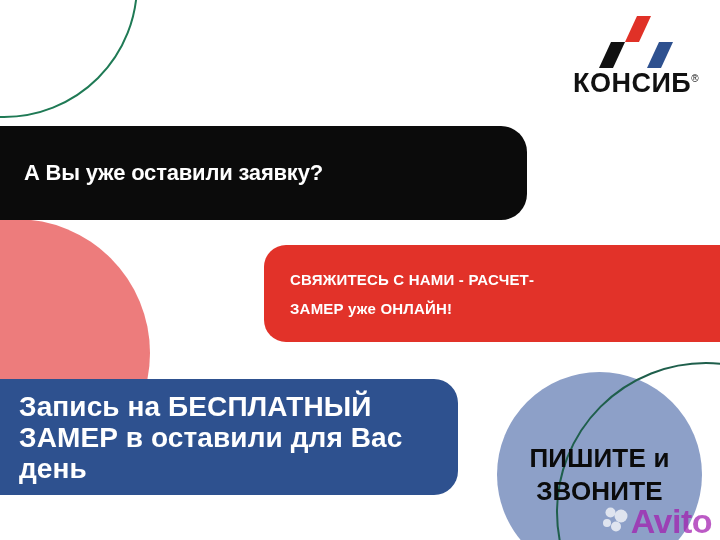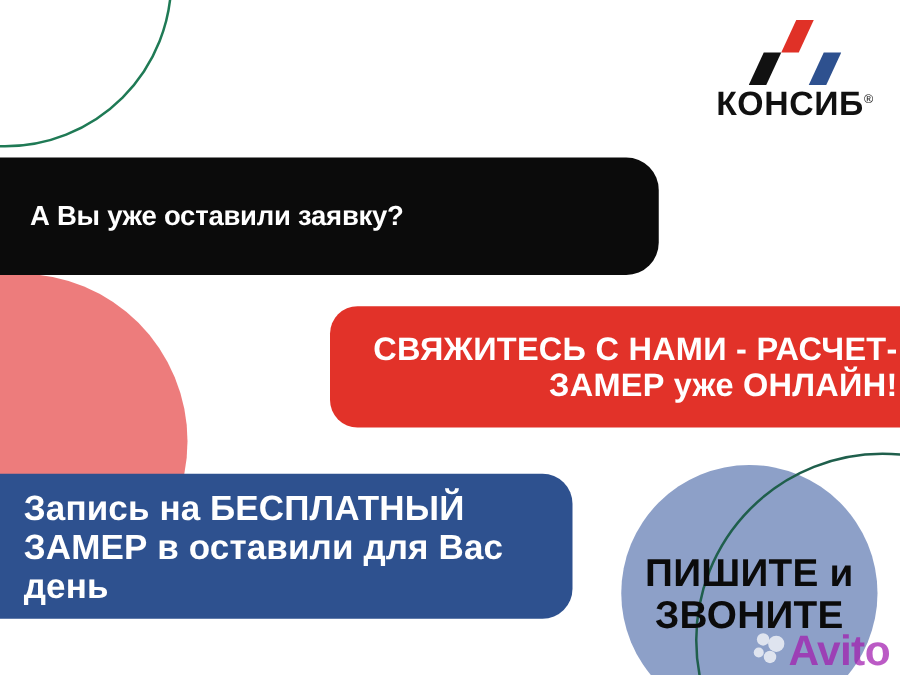--- a/index.html
+++ b/index.html
@@ -138,10 +138,10 @@
   .block-red .text {
     color: #FFFFFF;
     font-weight: bold;
-    font-size: 26px;
+    font-size: 15px;
     line-height: 29px;
     letter-spacing: 0.2px;
-    text-align: right;
+    text-align: left;
     width: 100%;
   }
   .block-red .text .lc {

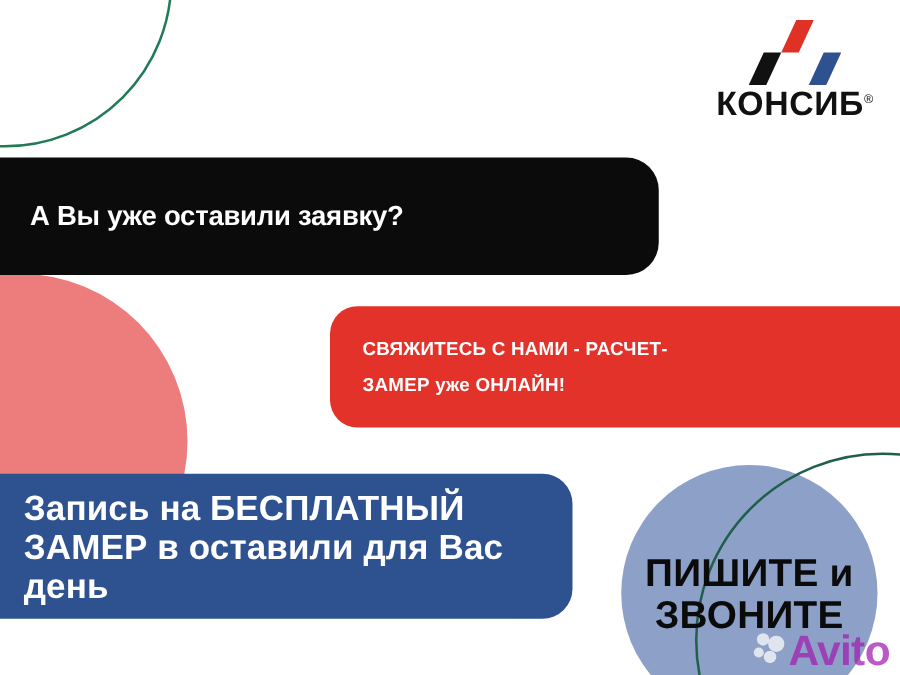--- a/index.html
+++ b/index.html
@@ -180,7 +180,7 @@
   .circle-text .text {
     color: #0B0B0B;
     font-weight: bold;
-    font-size: 31px;
+    font-size: 26px;
     line-height: 33px;
     letter-spacing: 0.2px;
   }

